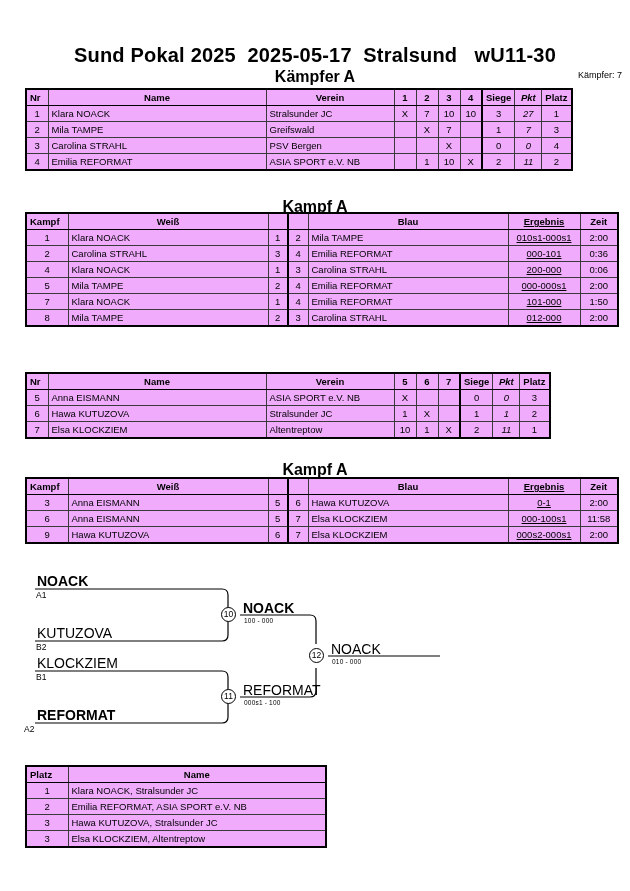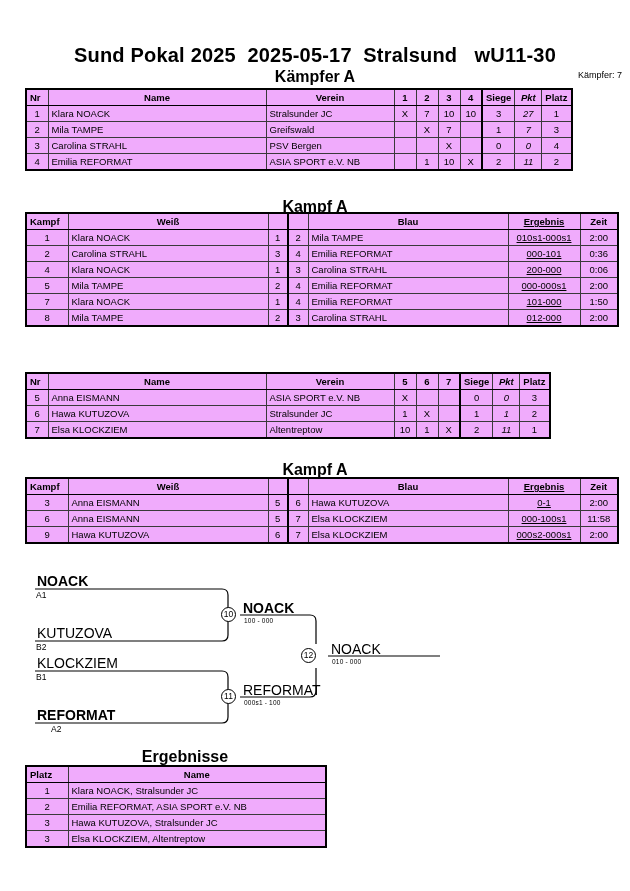--- a/index.html
+++ b/index.html
@@ -401,7 +401,7 @@
     <div class="bk-name" style="left:243px; top:122px;">REFORMAT</div>
     <div class="bk-score" style="left:244px; top:139px;">000s1 - 100</div>
 
-    <div class="bk-num" style="left:301px; top:88px;">12</div>
+    <div class="bk-num" style="left:309px; top:88px;">12</div>
     <div class="bk-name" style="left:331px; top:81px;">NOACK</div>
     <div class="bk-score" style="left:332px; top:98px;">010 - 000</div>
   </div>

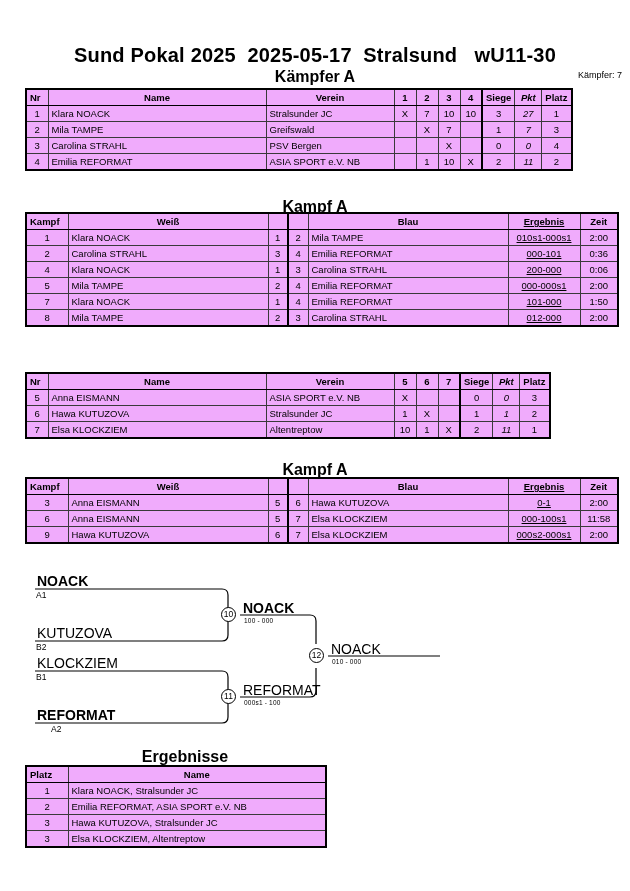--- a/index.html
+++ b/index.html
@@ -391,7 +391,7 @@
     <div class="bk-seed" style="left:36px; top:112px;text-align:center;">B1</div>
 
     <div class="bk-name bold" style="left:37px; top:147px;">REFORMAT</div>
-    <div class="bk-seed" style="left:51px; top:164px;">A2</div>
+    <div class="bk-seed" style="left:24px; top:164px;">A2</div>
 
     <div class="bk-num" style="left:221px; top:47px;">10</div>
     <div class="bk-name bold" style="left:243px; top:40px;">NOACK</div>

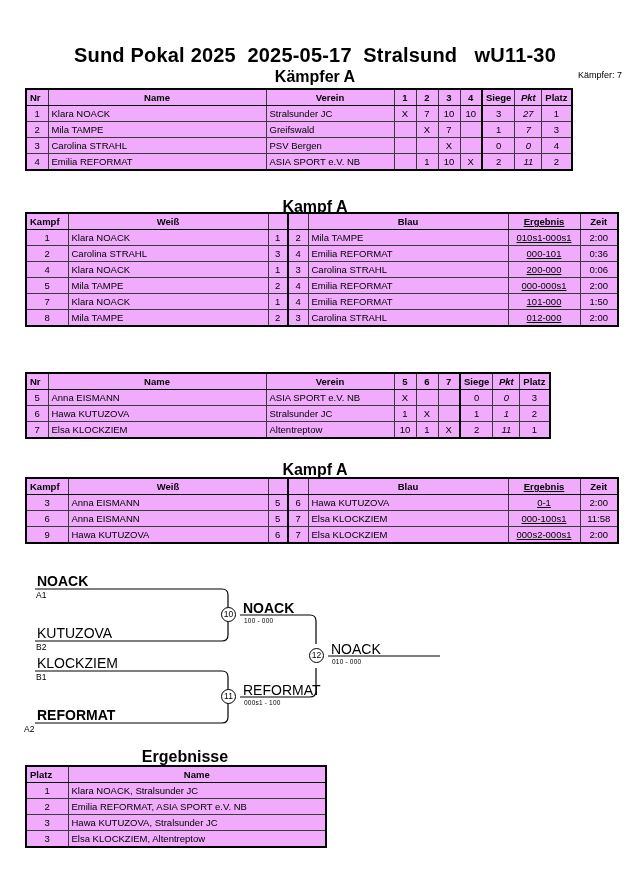--- a/index.html
+++ b/index.html
@@ -406,7 +406,6 @@
     <div class="bk-score" style="left:332px; top:98px;">010 - 000</div>
   </div>
 
-  <div class="section-title" style="top:748px; width:320px; left:25px;">Ergebnisse</div>
   <table class="grid results" id="tbl-results" style="left:25px; top:765px;">
     <thead>
       <tr>

